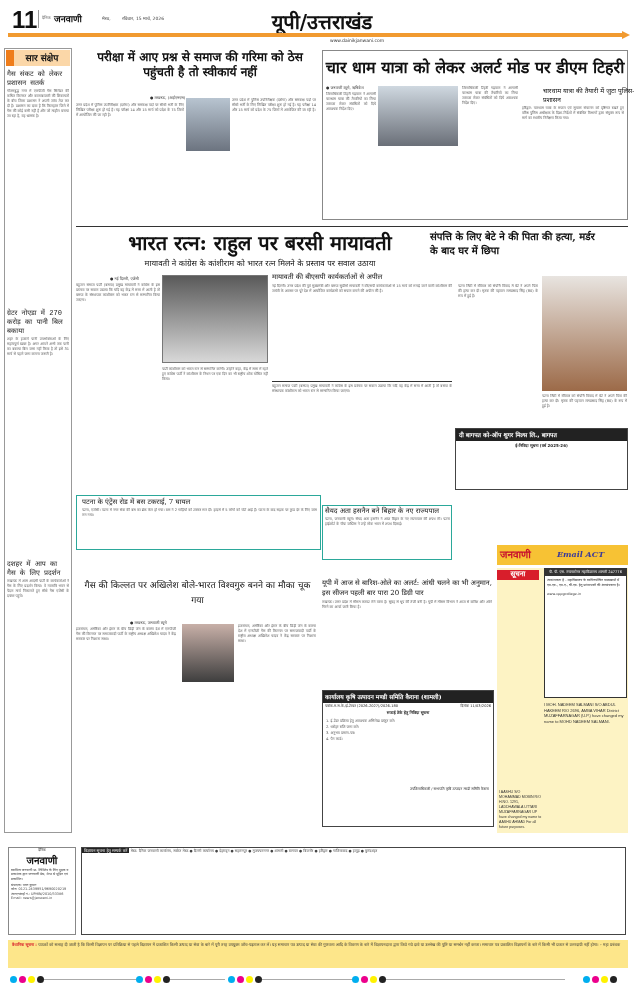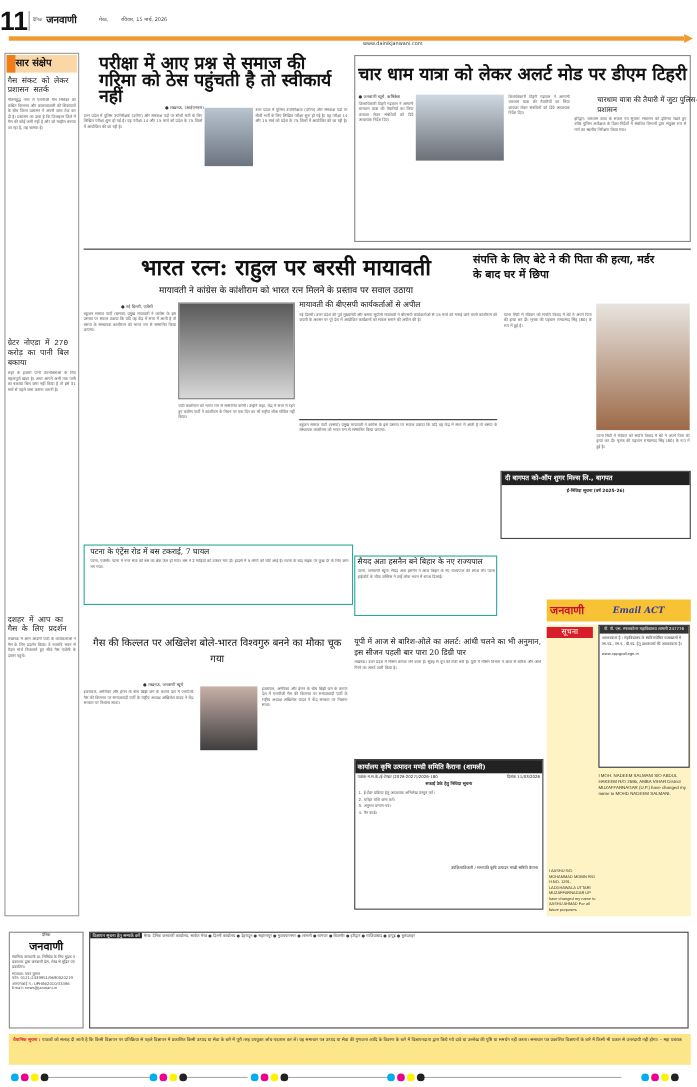--- a/index.html
+++ b/index.html
@@ -5,7 +5,7 @@
 *{box-sizing:border-box;margin:0;padding:0}
 body{width:634px;height:988px;background:#fff;font-family:"DejaVu Sans",sans-serif;color:#222;position:relative;overflow:hidden;font-size:4px;line-height:1.35}
 .abs{position:absolute}
-.masthead{left:0;top:4px;width:618px;height:28px}
+.masthead{left:12px;top:4px;width:618px;height:28px}
 .pgnum{left:0;top:2px;font:bold 24px "Liberation Sans",sans-serif;color:#111}
 .mast-sep{left:26px;top:6px;width:1px;height:18px;background:#999}
 .section-title{left:210px;top:4px;width:200px;text-align:center;font:bold 20px "DejaVu Serif",serif;color:#111}

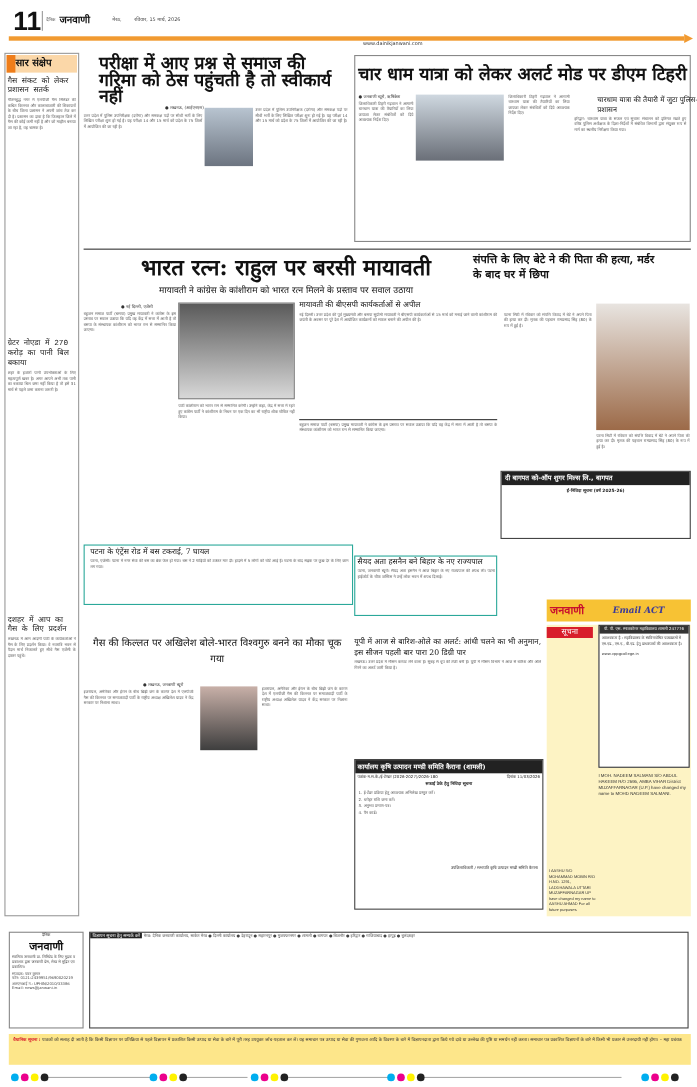--- a/index.html
+++ b/index.html
@@ -35,6 +35,7 @@
   <div class="abs" style="left:42px;top:9px;font-size:9px;font-weight:bold;color:#111">जनवाणी</div>
   <div class="abs" style="left:90px;top:12px;font-size:4.5px;color:#444">मेरठ,</div>
   <div class="abs" style="left:110px;top:12px;font-size:4.5px;color:#444">रविवार, 15 मार्च, 2026</div>
+  <div class="abs section-title">यूपी/उत्तराखंड</div>
 </div>
 <div class="abs orange-bar"></div>
 <div class="abs site-url">www.dainikjanwani.com</div>

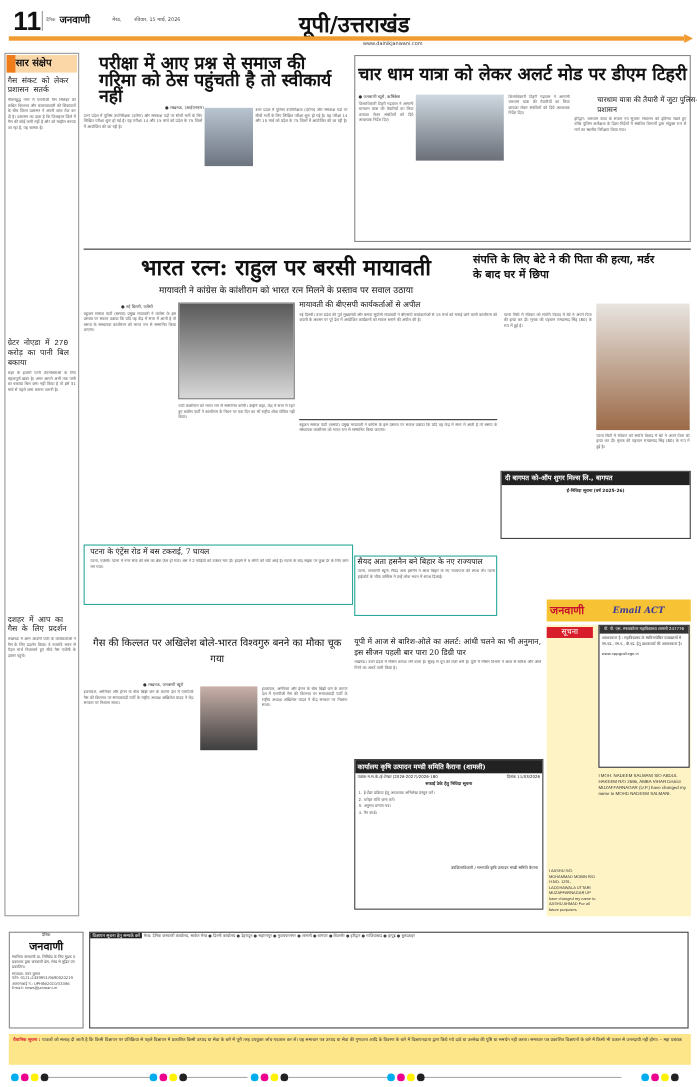--- a/index.html
+++ b/index.html
@@ -16,7 +16,7 @@
 .txt{font-size:3.6px;color:#555;text-align:justify;overflow:hidden;line-height:5px}
 .hd{font-family:"DejaVu Serif",serif;color:#111;font-weight:bold}
 .sar-hdr{left:6px;top:50px;width:64px;height:16px;background:#fbd7a8;border-left:8px solid #ef7d1a}
-.sar-hdr span{display:block;font:bold 9px "DejaVu Serif",serif;color:#111;line-height:16px}
+.sar-hdr span{display:block;text-align:center;font:bold 9px "DejaVu Serif",serif;color:#111;line-height:16px}
 .side-h{font-family:Liberation Mono, monospace;font-size:7px;color:#222;line-height:9px}
 .img{background:#8a8f96}
 .tealbox{border:1px solid #2ba89a}

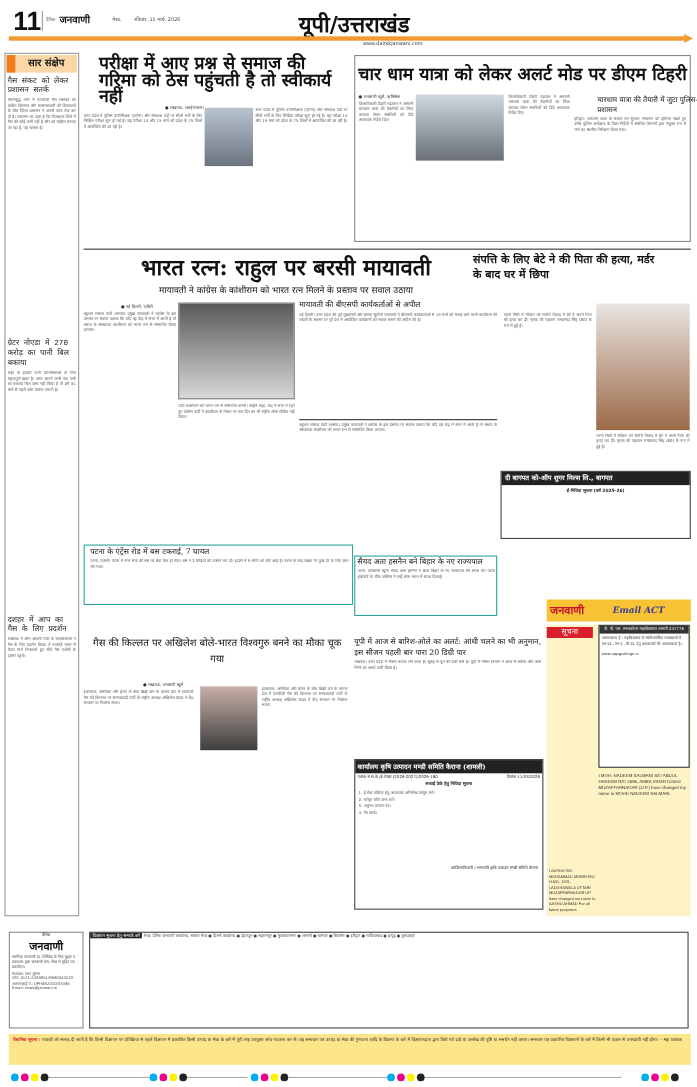--- a/index.html
+++ b/index.html
@@ -57,7 +57,7 @@
   <div class="txt" style="height:250px;margin-top:1px">लखनऊ में आम आदमी पार्टी के कार्यकर्ताओं ने गैस के लिए प्रदर्शन किया। वे नवरात्रि भवन से पैदल मार्च निकालते हुए सीधे गैस एजेंसी के दफ्तर पहुंचे।</div>
 </div>
 
-<div class="abs hd" style="left:90px;top:50px;width:220px;font-size:16px;text-align:left;line-height:15px">परीक्षा में आए प्रश्न से समाज की गरिमा को ठेस पहुंचती है तो स्वीकार्य नहीं</div>
+<div class="abs hd" style="left:90px;top:50px;width:220px;font-size:12px;text-align:center;line-height:15px">परीक्षा में आए प्रश्न से समाज की गरिमा को ठेस पहुंचती है तो स्वीकार्य नहीं</div>
 <div class="abs byline" style="left:150px;top:95px">● लखनऊ, (आईएनएस)</div>
 <div class="abs txt" style="left:76px;top:103px;width:108px;height:115px">उत्तर प्रदेश में पुलिस उपनिरीक्षक (दरोगा) और समकक्ष पदों पर सीधी भर्ती के लिए लिखित परीक्षा शुरू हो गई है। यह परीक्षा 14 और 15 मार्च को प्रदेश के 75 जिलों में आयोजित की जा रही है।</div>
 <div class="abs img" style="left:186px;top:98px;width:44px;height:53px;background:linear-gradient(#b8c4d0,#6c7480)"></div>

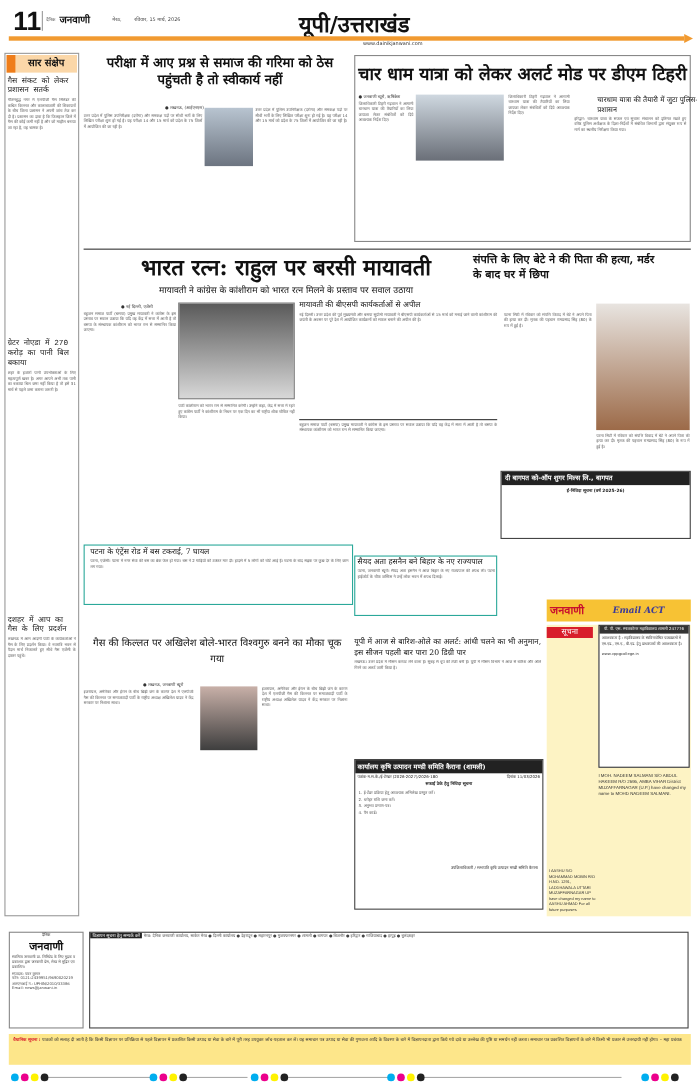--- a/index.html
+++ b/index.html
@@ -129,7 +129,7 @@
   <span style="position:absolute;left:60px;top:4px;font:italic bold 8px 'DejaVu Serif',serif;color:#3a3a9a">Email ACT</span>
 </div>
 <div class="abs ad-yellow" style="left:497px;top:568px;width:131px;height:265px"></div>
-<div class="abs" style="left:497px;top:570px;width:42px;height:10px;background:#d81e2b;color:#fff;font-size:7px;font-weight:normal;text-align:center">सूचना</div>
+<div class="abs" style="left:497px;top:570px;width:42px;height:10px;background:#d81e2b;color:#fff;font-size:7px;font-weight:bold;text-align:center">सूचना</div>
 <div class="abs" style="left:544px;top:568px;width:83px;height:130px;border:1px solid #333;background:#fff">
   <div style="background:#333;color:#fff;font-size:3.6px;text-align:center;padding:1px">पी. पी. एस. स्नातकोत्तर महाविद्यालय शामली 247776</div>
   <div style="font-size:3.4px;padding:2px;color:#333;line-height:5px">आवश्यकता है - महाविद्यालय के स्ववित्तपोषित पाठ्यक्रमों में एम.एड., एम.ए., बी.एड. हेतु प्राध्यापकों की आवश्यकता है।</div>

